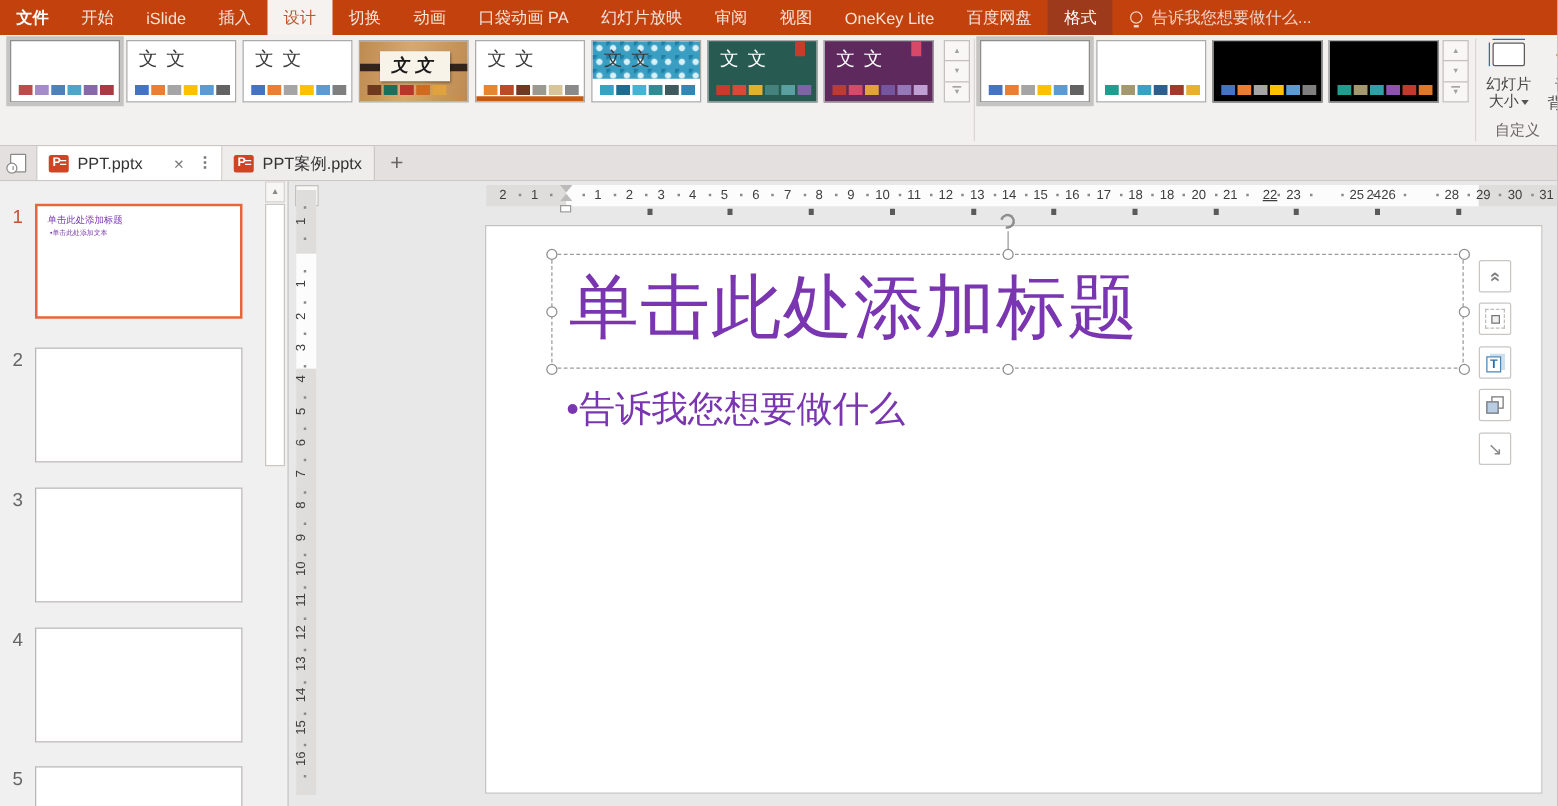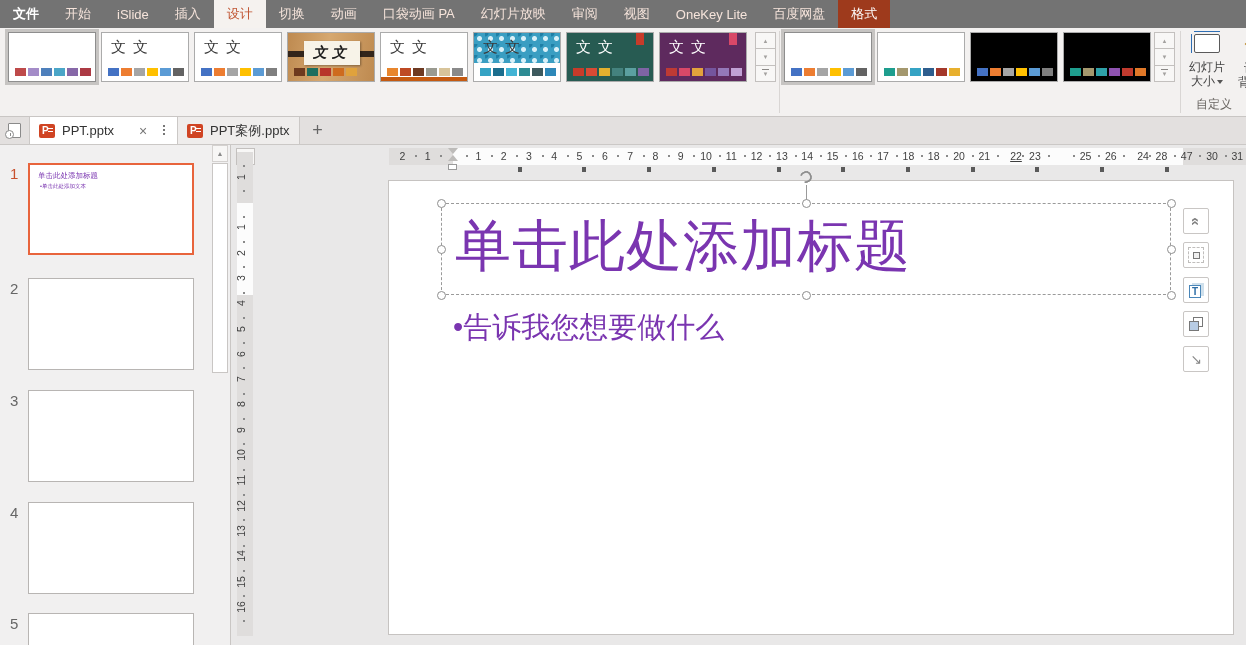--- a/index.html
+++ b/index.html
@@ -7,7 +7,7 @@
   #app { position: relative; width: 1246px; height: 645px; background:#E9E8E8; overflow: hidden; }
 
   
-  #menubar { position:absolute; top:0; left:0; width:1246px; height:28px; background:#737373;
+  #menubar { position:absolute; top:0; left:0; width:1246px; height:28px; background:#c2410c;
              display:flex; align-items:stretch; font-size:13px; color:#F6E4DB; }
   .mtab { display:flex; align-items:center; padding:0 13px; white-space:nowrap; }
   .mtab.first { color:#FFFFFF; font-weight:bold; }

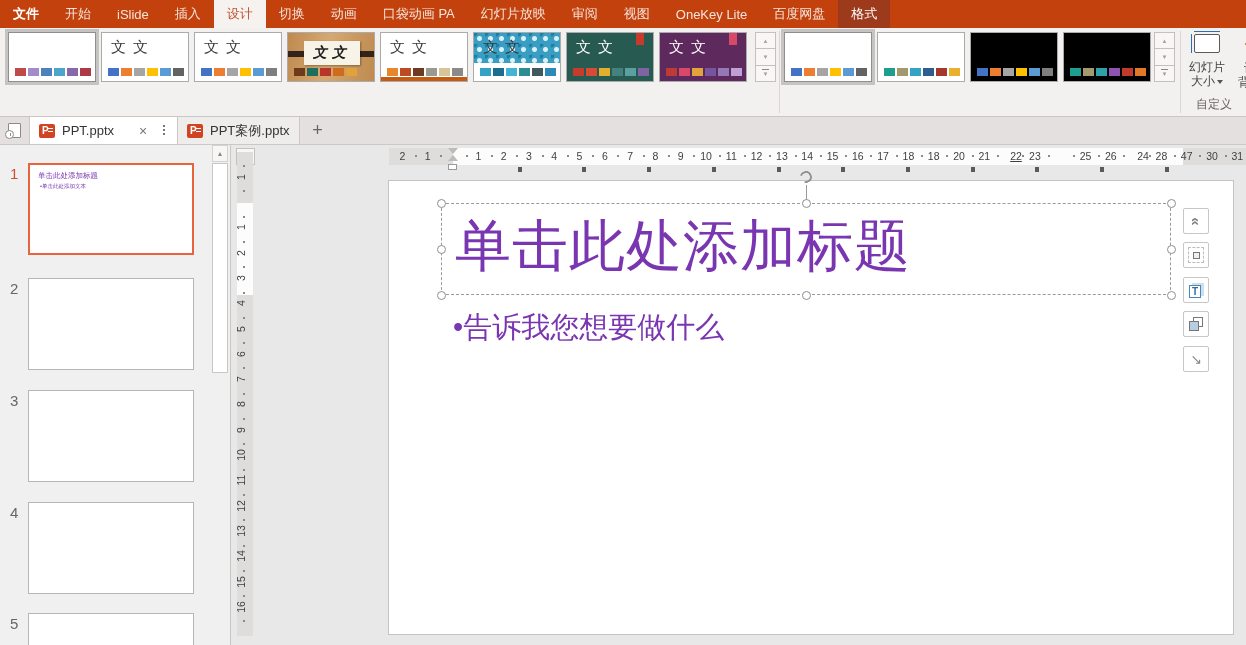--- a/index.html
+++ b/index.html
@@ -147,6 +147,10 @@
         <span class="mtab">百度网盘</span>
         <span class="mtab dark">格式</span>
       </div>
+    <div class="tellme">
+      <span class="bulb"></span>
+      <span>告诉我您想要做什么...</span>
+    </div>
   </div>
 
   <div id="ribbon">

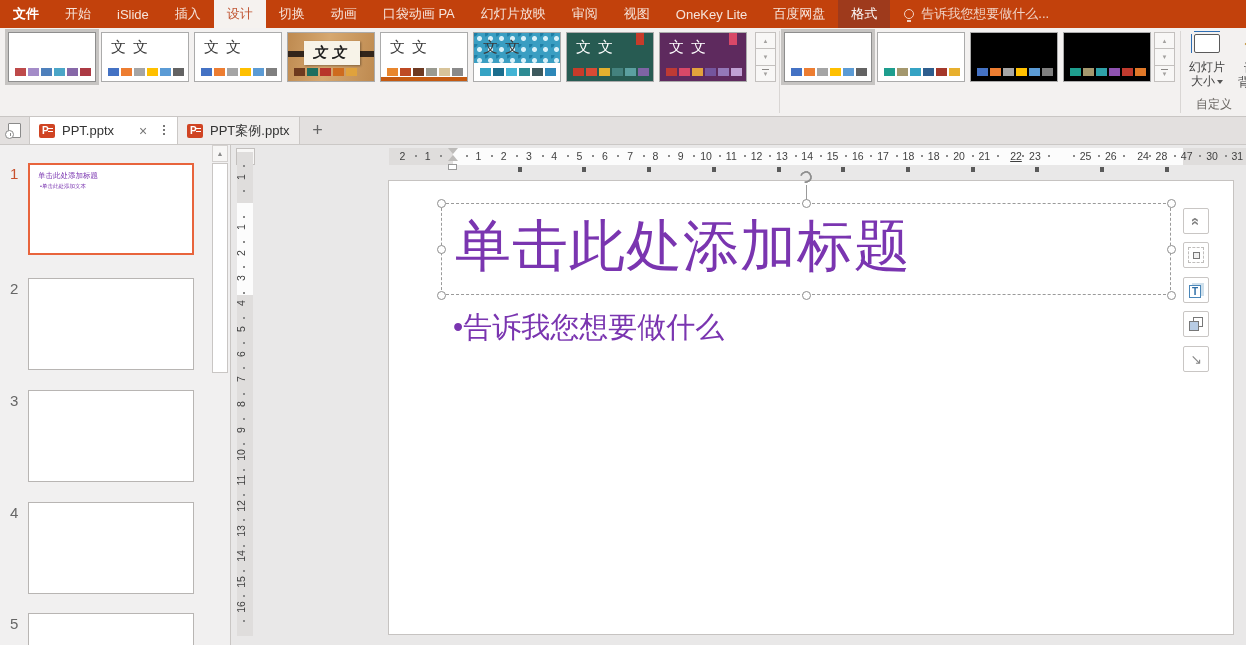--- a/index.html
+++ b/index.html
@@ -395,7 +395,7 @@
         <span class="rnum" style="left: 753.3px;">21</span>
         <span class="rnum" style="left: 785px; text-decoration: underline;">22</span>
         <span class="rnum" style="left: 803.9px;">23</span>
-        <span class="rnum" style="left: 868px; margin-left: 44px;">24</span>
+        <span class="rnum" style="left: 868px;">24</span>
         <span class="rnum" style="left: 854.5px;">25</span>
         <span class="rnum" style="left: 879.8px;">26</span>
         <span class="rnum" style="left: 905.1px; margin-top: 32px;">27</span>

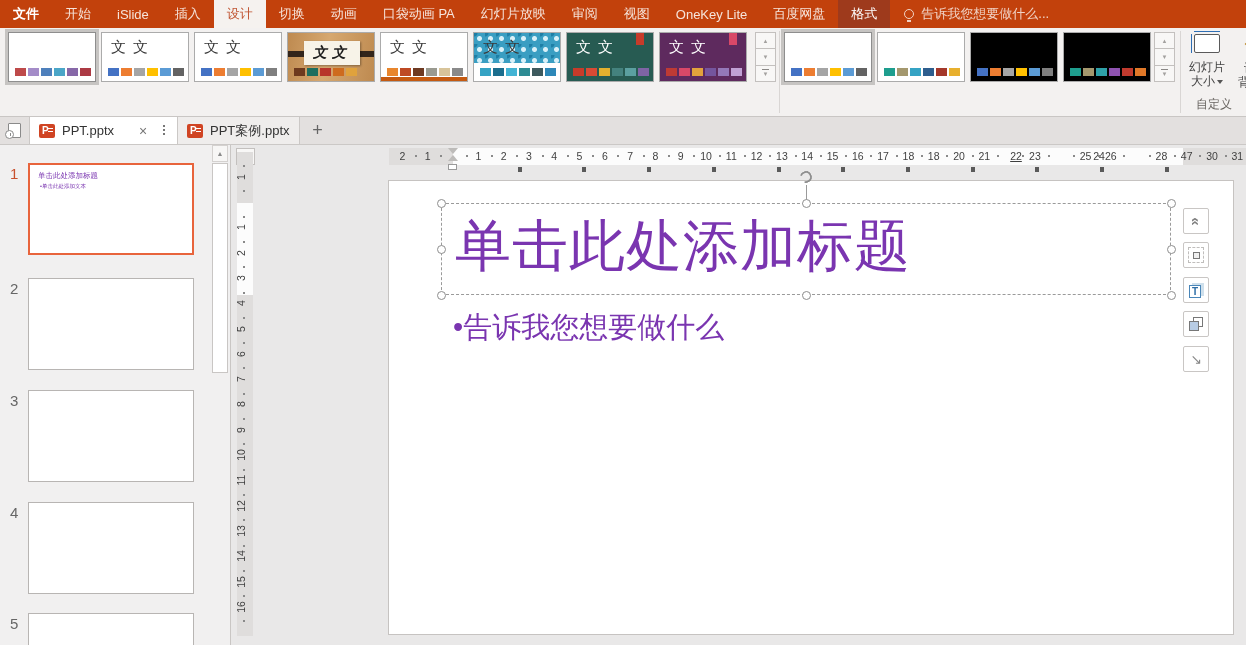--- a/index.html
+++ b/index.html
@@ -400,7 +400,7 @@
         <span class="rnum" style="left: 879.8px;">26</span>
         <span class="rnum" style="left: 905.1px; margin-top: 32px;">27</span>
         <span class="rnum" style="left: 930.4px;">28</span>
-        <span class="rnum" style="left: 955.7px;">47</span>
+        <span class="rnum" style="left: 955.7px;">29</span>
         <span class="rnum" style="left: 981px;">30</span>
         <span class="rnum" style="left: 1006.3px;">31</span>
         <span class="rdot" style="left: 184.05px; top: 10px;"></span>

